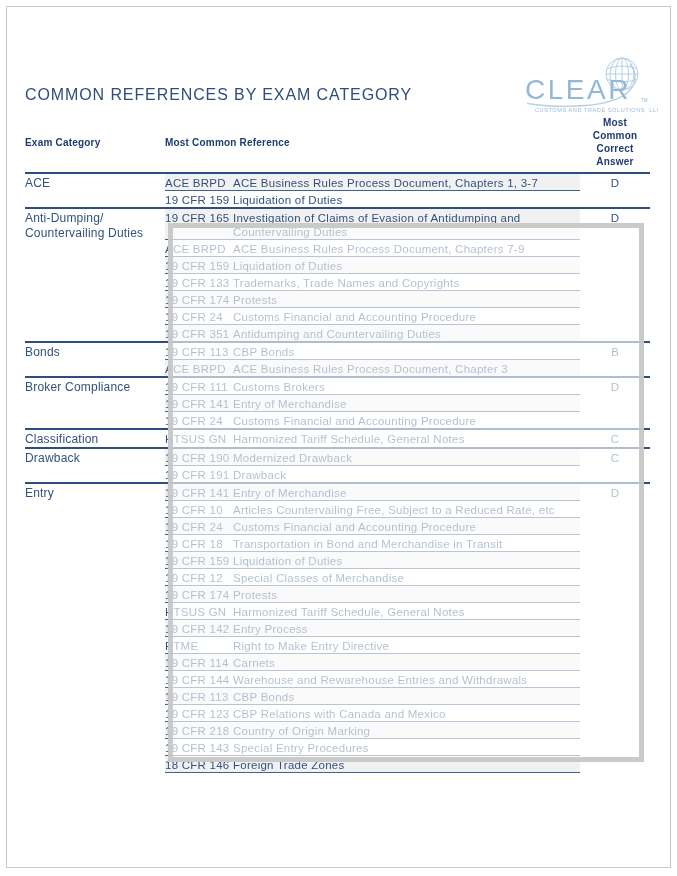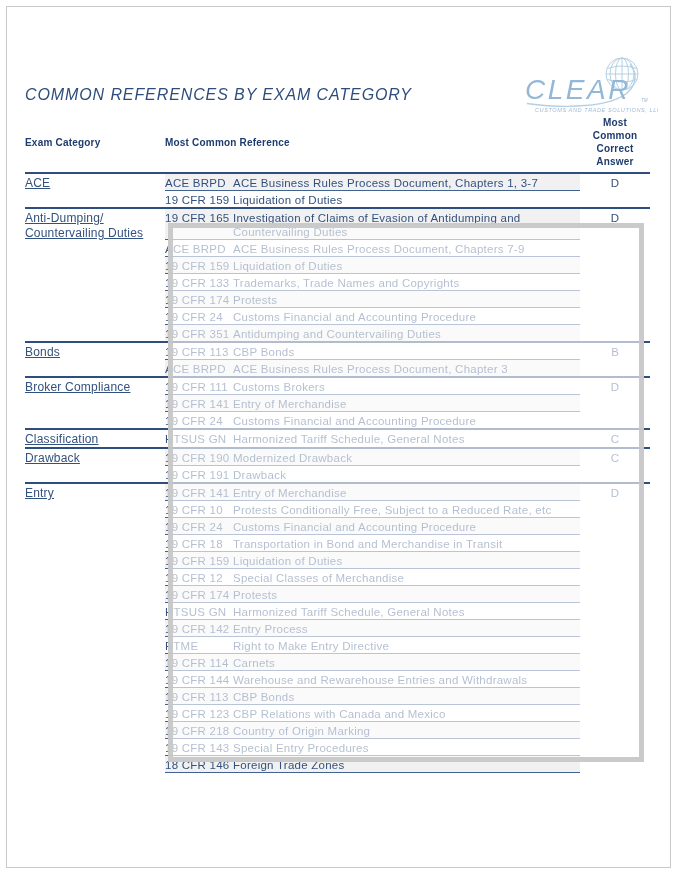--- a/index.html
+++ b/index.html
@@ -22,7 +22,6 @@
     justify-content: space-between;
     align-items: flex-end;
     margin: 50px 12px 0 18px;
-    font-style: italic;
   }
   .doc-title {
     font-size: 16px;

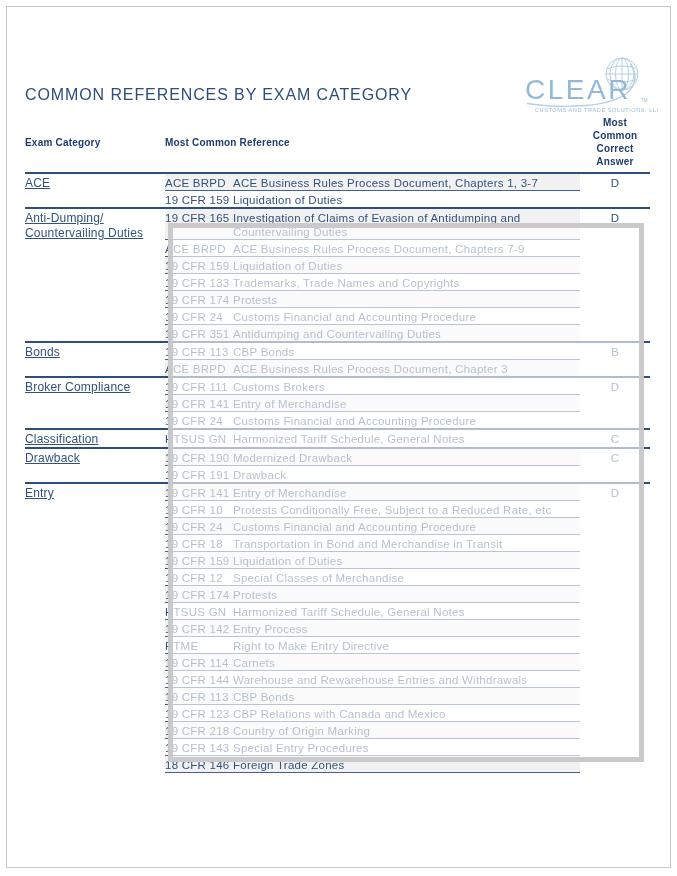--- a/index.html
+++ b/index.html
@@ -63,7 +63,6 @@
     color: #33517e;
     letter-spacing: 0.2px;
     padding: 2px 10px 0 0;
-    text-decoration: underline;
   }
   .refs { width: 415px; }
   .ref-row {

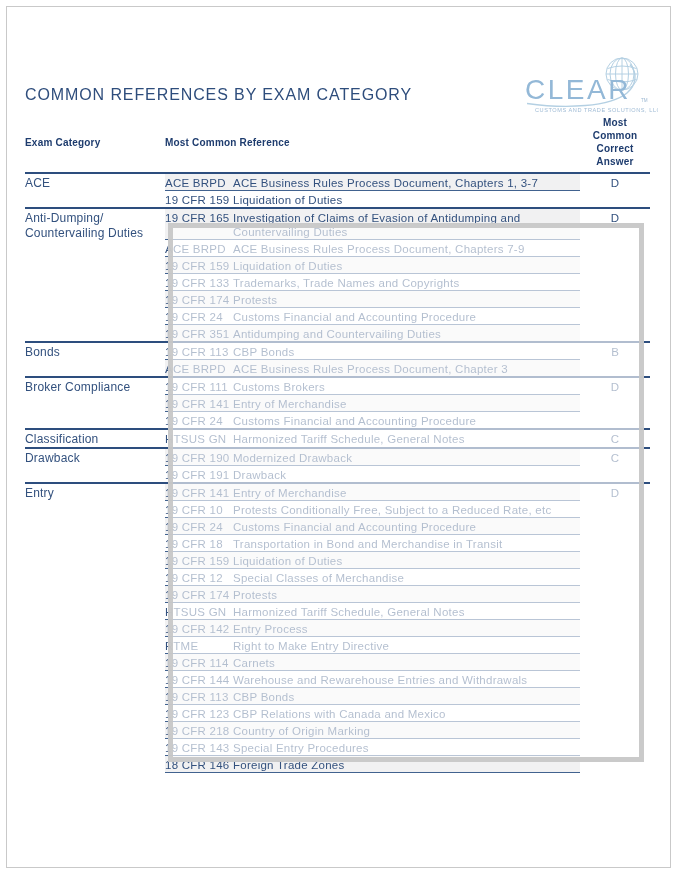--- a/index.html
+++ b/index.html
@@ -247,7 +247,7 @@
           </div>
           <div class="ref-row">
             <div class="code">19 CFR 10</div>
-            <div class="rtitle">Protests Conditionally Free, Subject to a Reduced Rate, etc</div>
+            <div class="rtitle">Articles Countervailing Free, Subject to a Reduced Rate, etc</div>
           </div>
           <div class="ref-row stripe">
             <div class="code">19 CFR 24</div>

